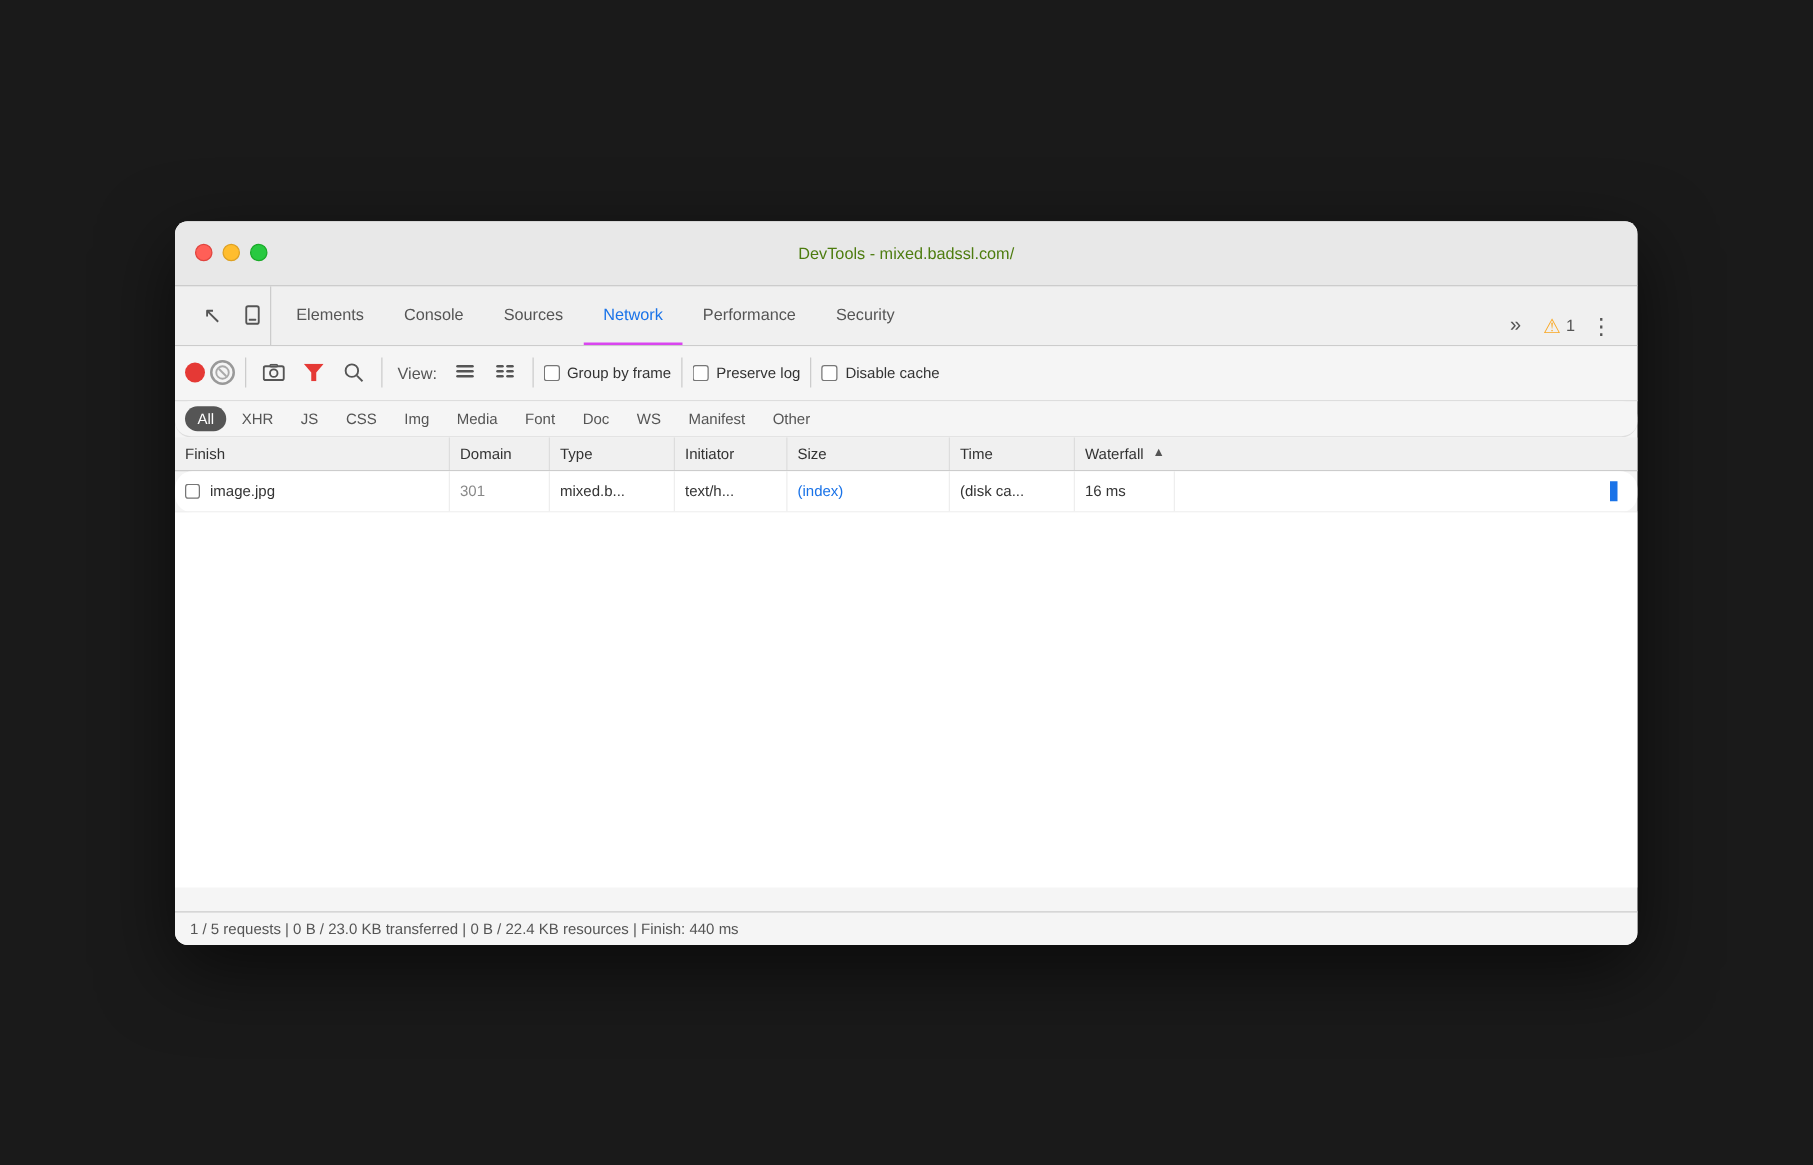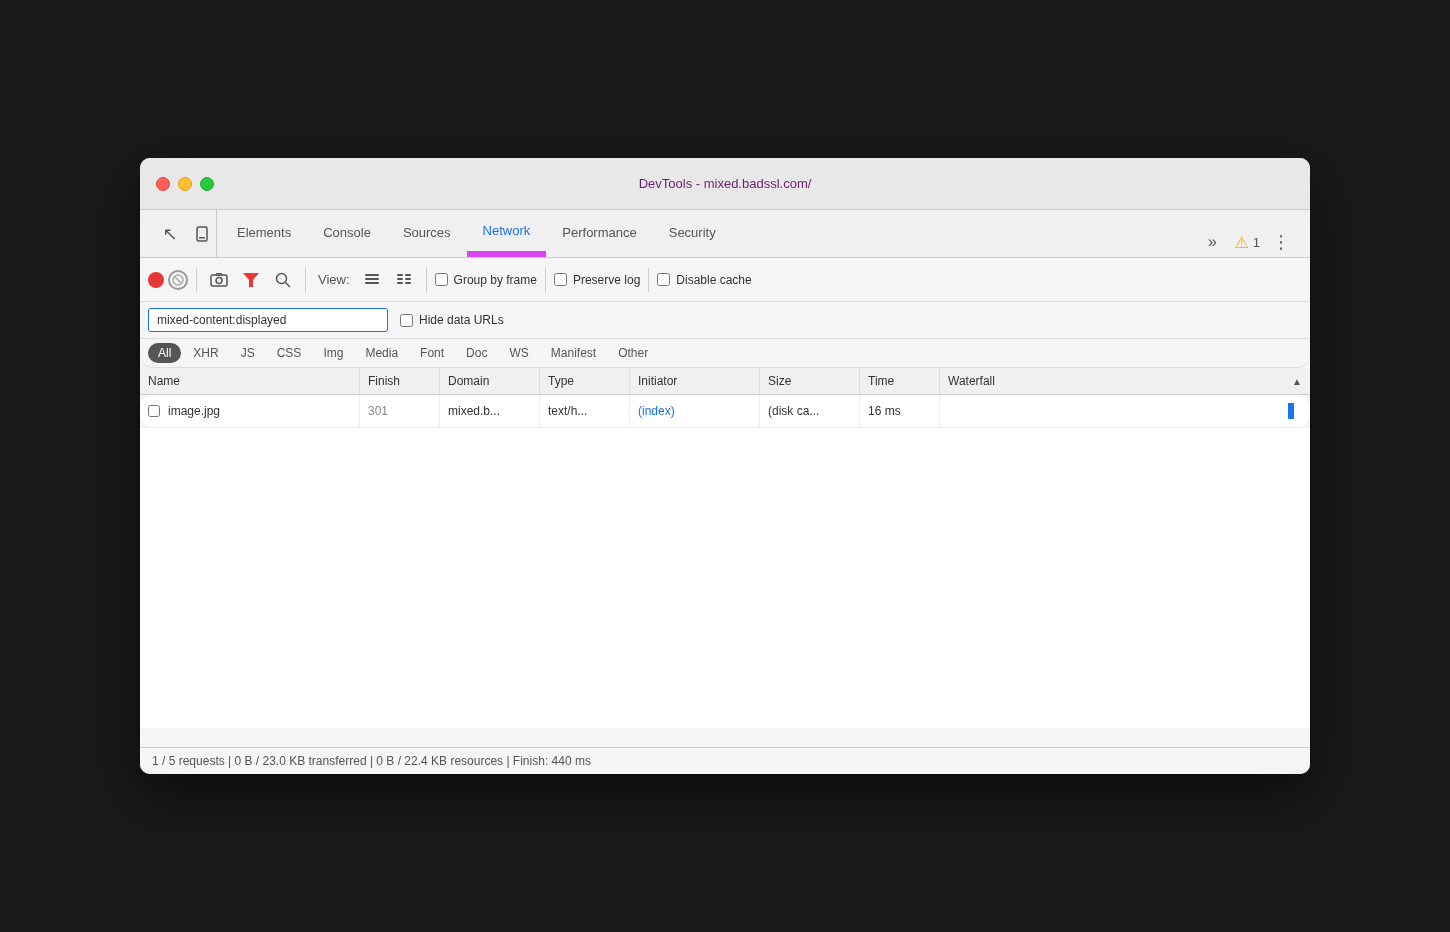--- a/index.html
+++ b/index.html
@@ -46,7 +46,7 @@
       left: 50%;
       transform: translateX(-50%);
       font-size: 13px;
-      color: #701a75;
+      color: #4d7c0f;
       font-weight: 500;
     }
     .tabs-bar {

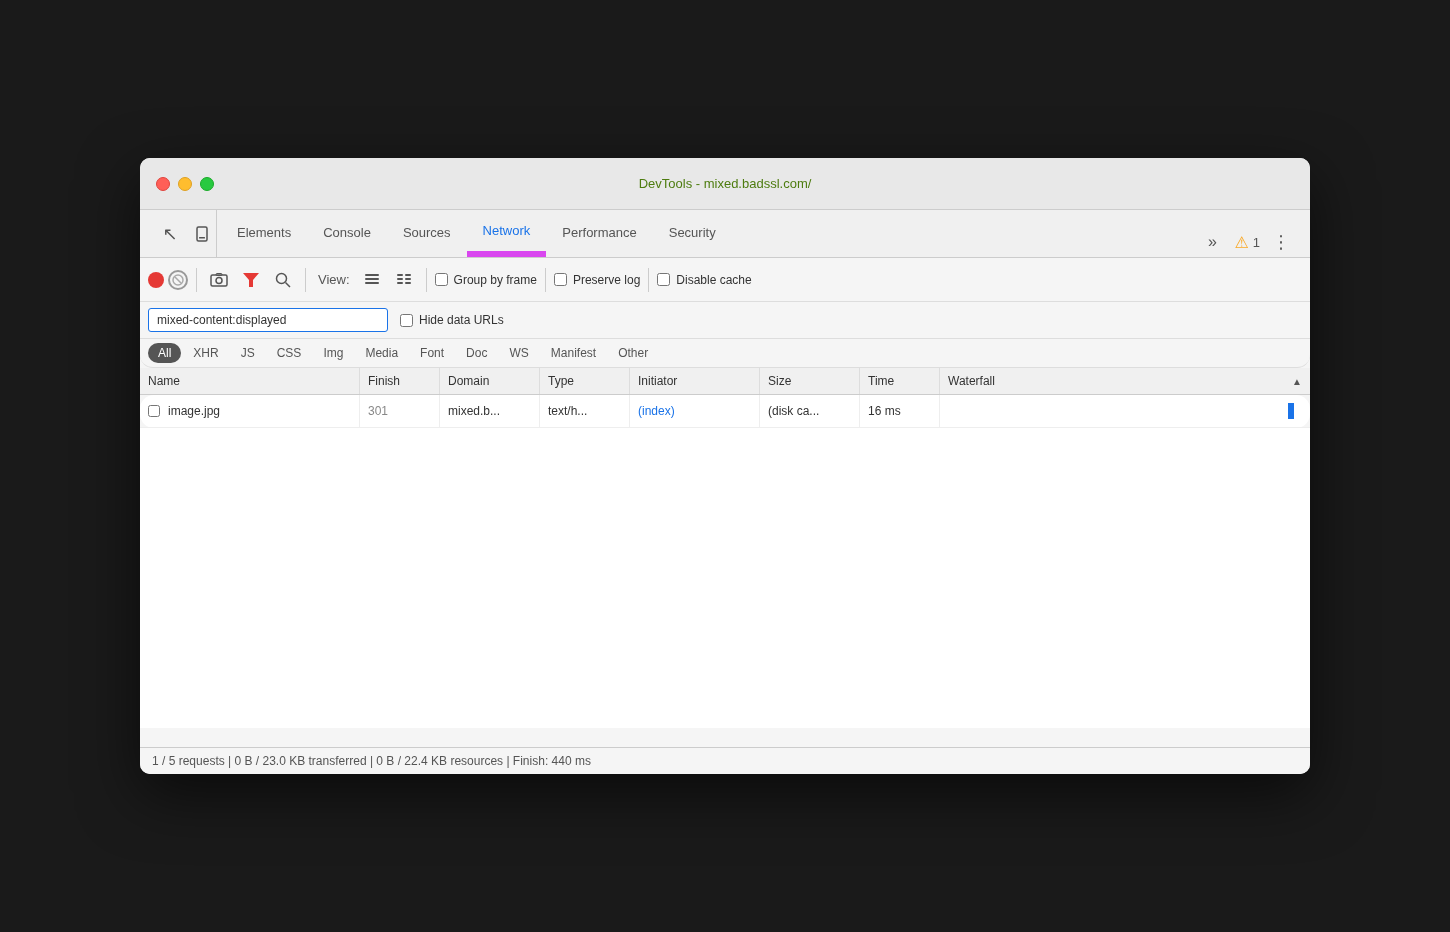--- a/index.html
+++ b/index.html
@@ -71,7 +71,7 @@
     }
     .tab-item.active {
       color: #1a73e8;
-      border-bottom: 6px solid #d946ef;
+      border-bottom: 2px solid #d946ef;
       font-weight: 500;
     }
     .tab-tools {

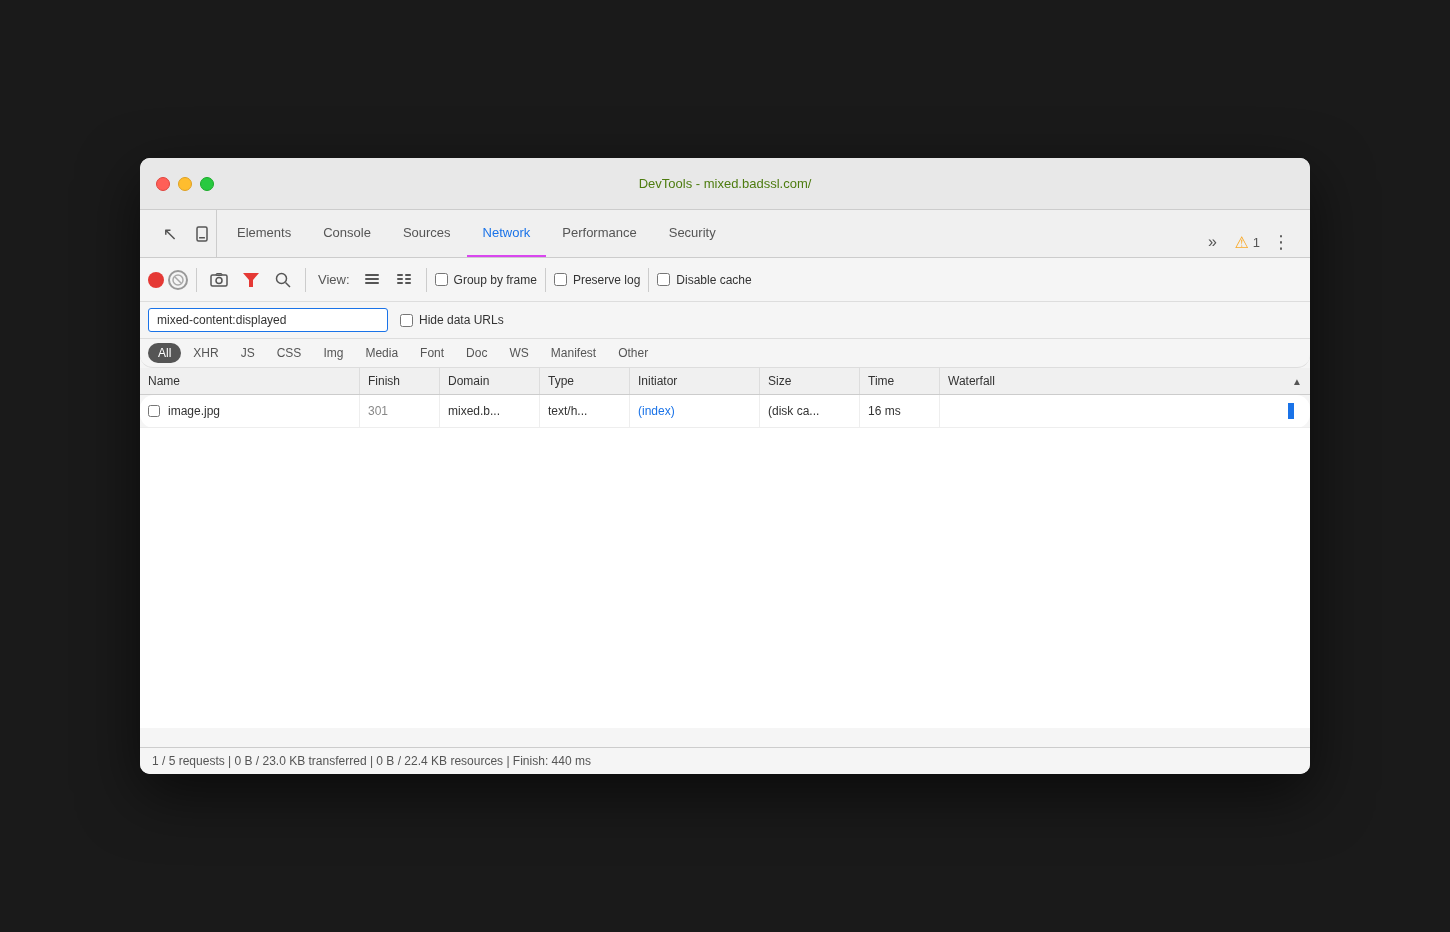--- a/index.html
+++ b/index.html
@@ -434,13 +434,6 @@
     </label>
   </div>
 
-  <div class="filter-bar">
-    <input type="text" class="filter-input" value="mixed-content:displayed" style="">
-    <label class="checkbox-group">
-      <input type="checkbox" style="">
-      <span>Hide data URLs</span>
-    </label>
-  </div>
 
   <div class="filter-type-bar">
     <button class="filter-type-btn active">All</button>

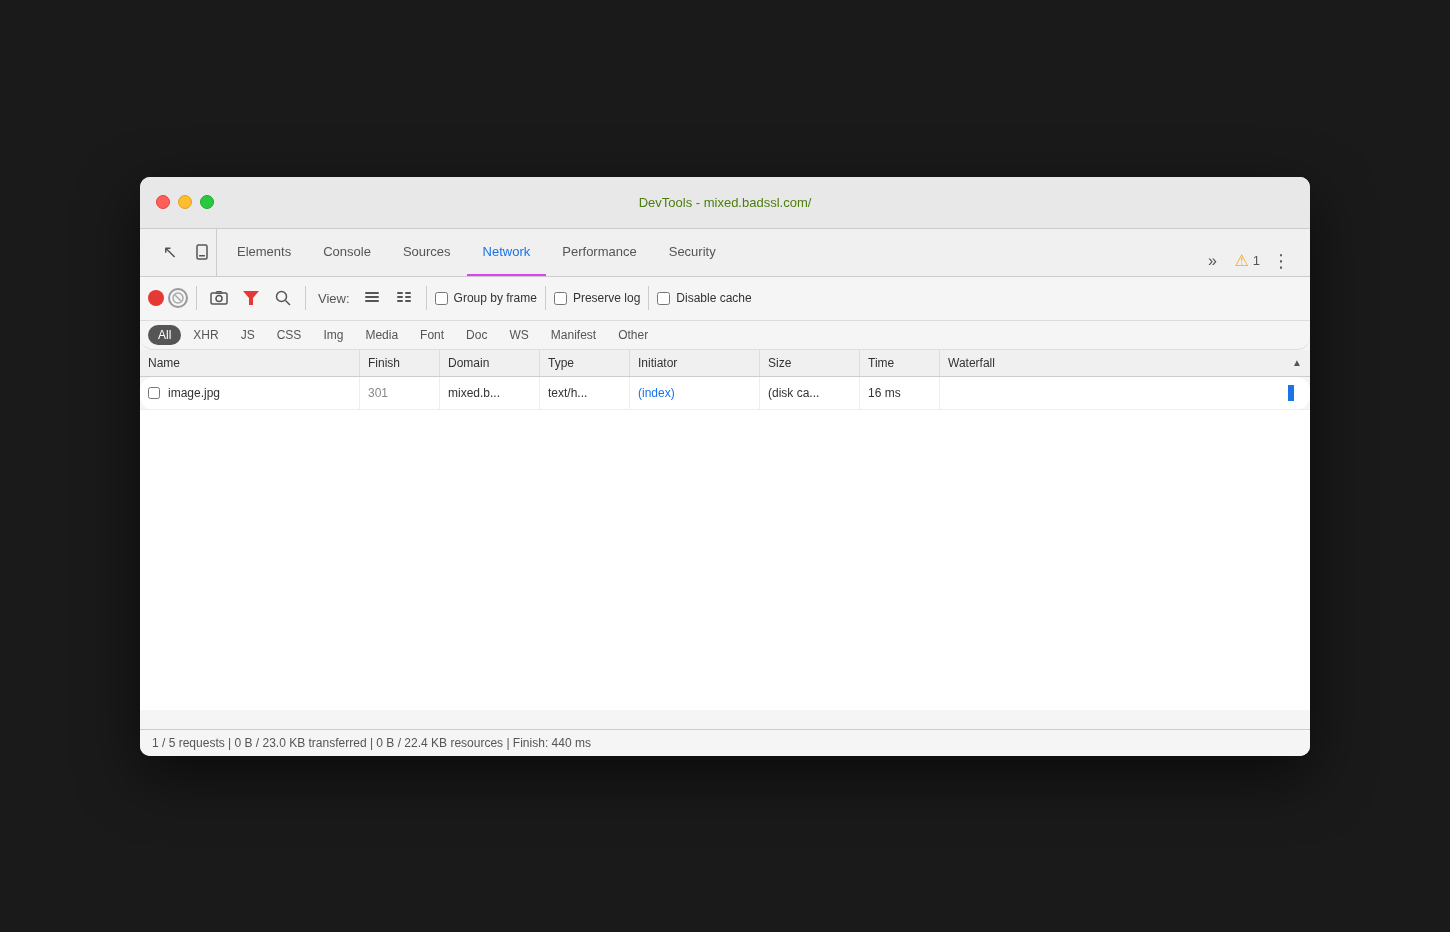--- a/index.html
+++ b/index.html
@@ -453,9 +453,6 @@
 
     <div class="table-header">
       <div class="table-header-cell">
-        <span>Name</span>
-      </div>
-      <div class="table-header-cell">
         <span>Finish</span>
       </div>
       <div class="table-header-cell">

